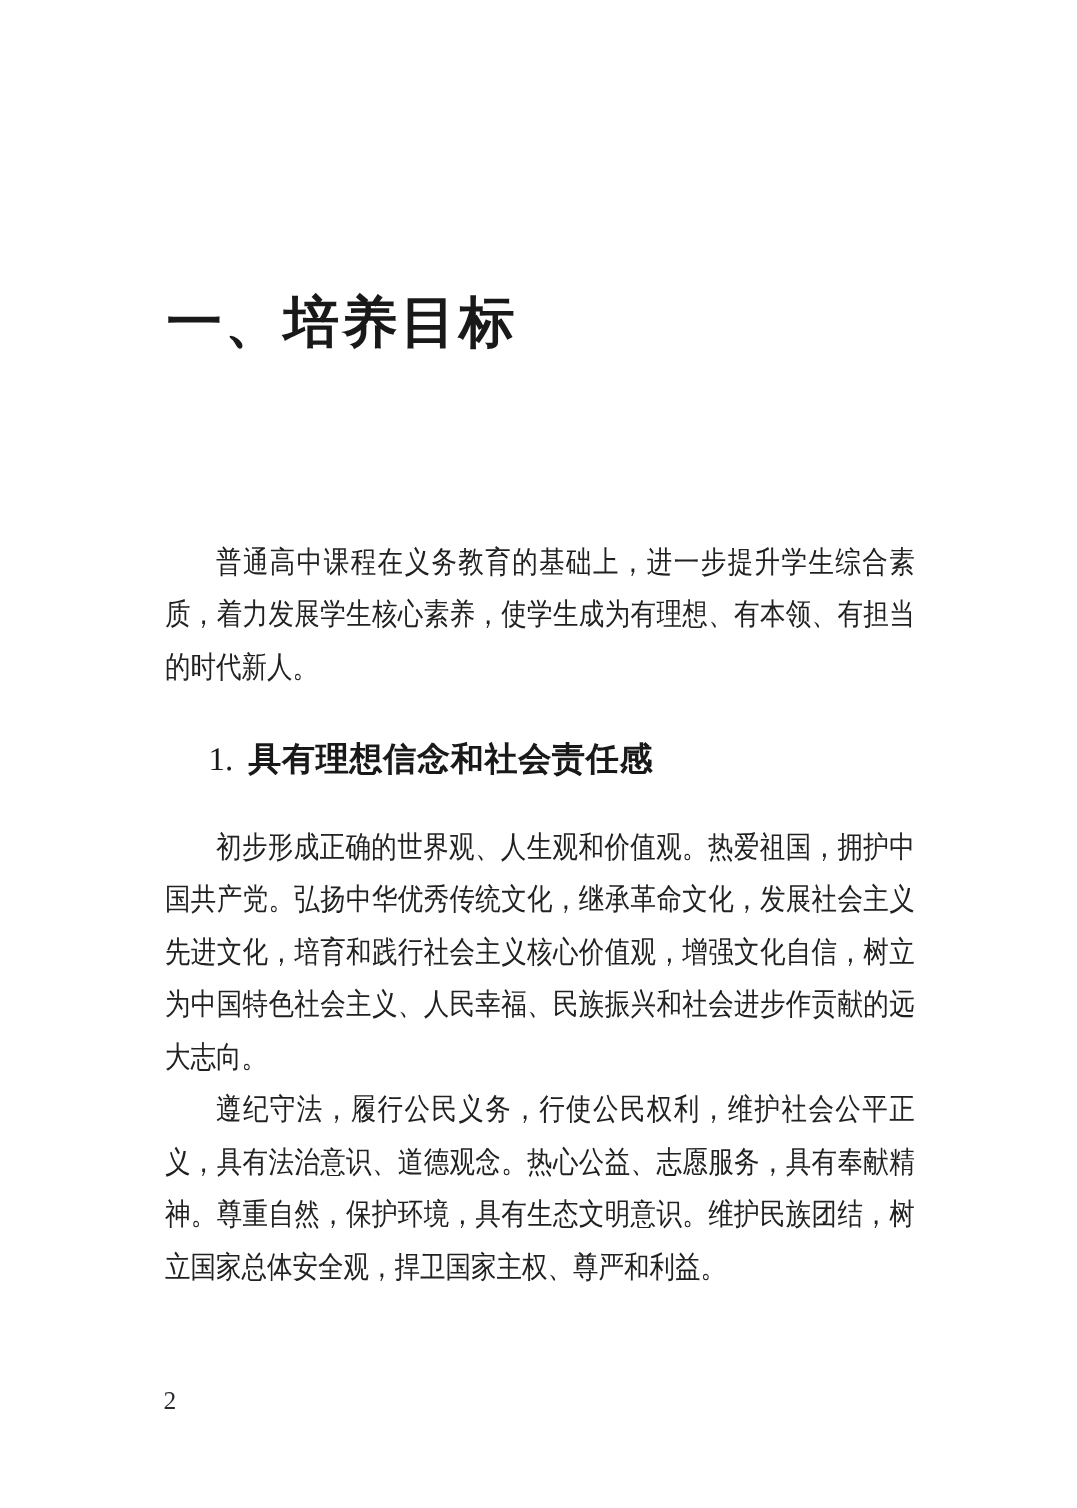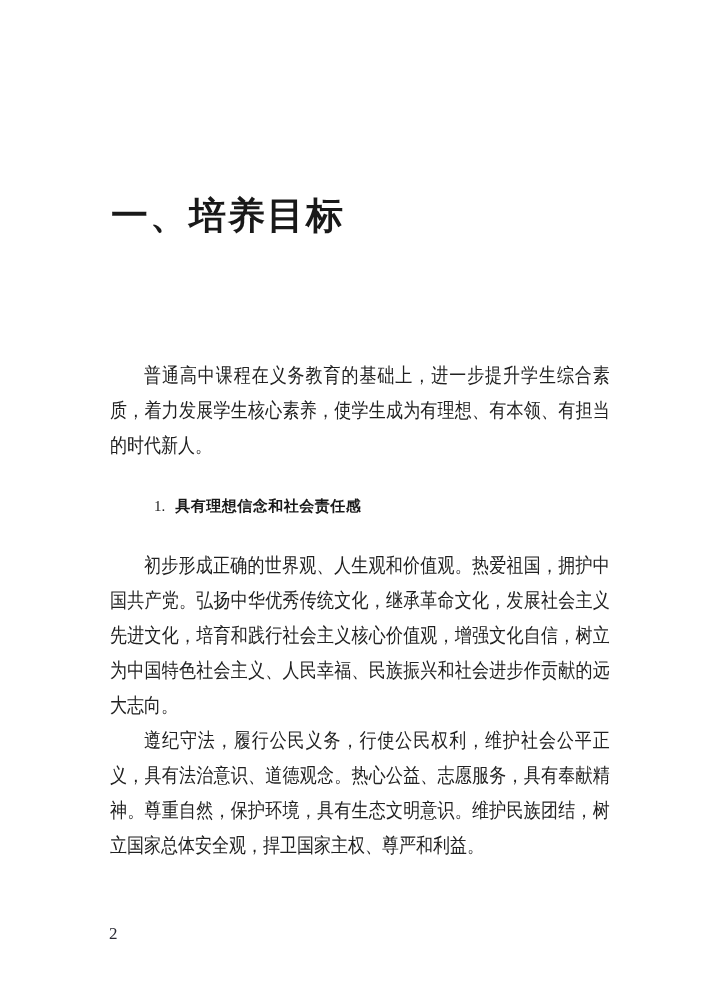--- a/index.html
+++ b/index.html
@@ -46,9 +46,9 @@
   .para-civic   { top: 723px; }
   .section-heading {
     position: absolute;
-    left: 154px;
+    left: 139px;
     top: 490px;
-    font-size: 15px;
+    font-size: 22px;
     line-height: 32px;
     color: #191919;
     white-space: nowrap;

